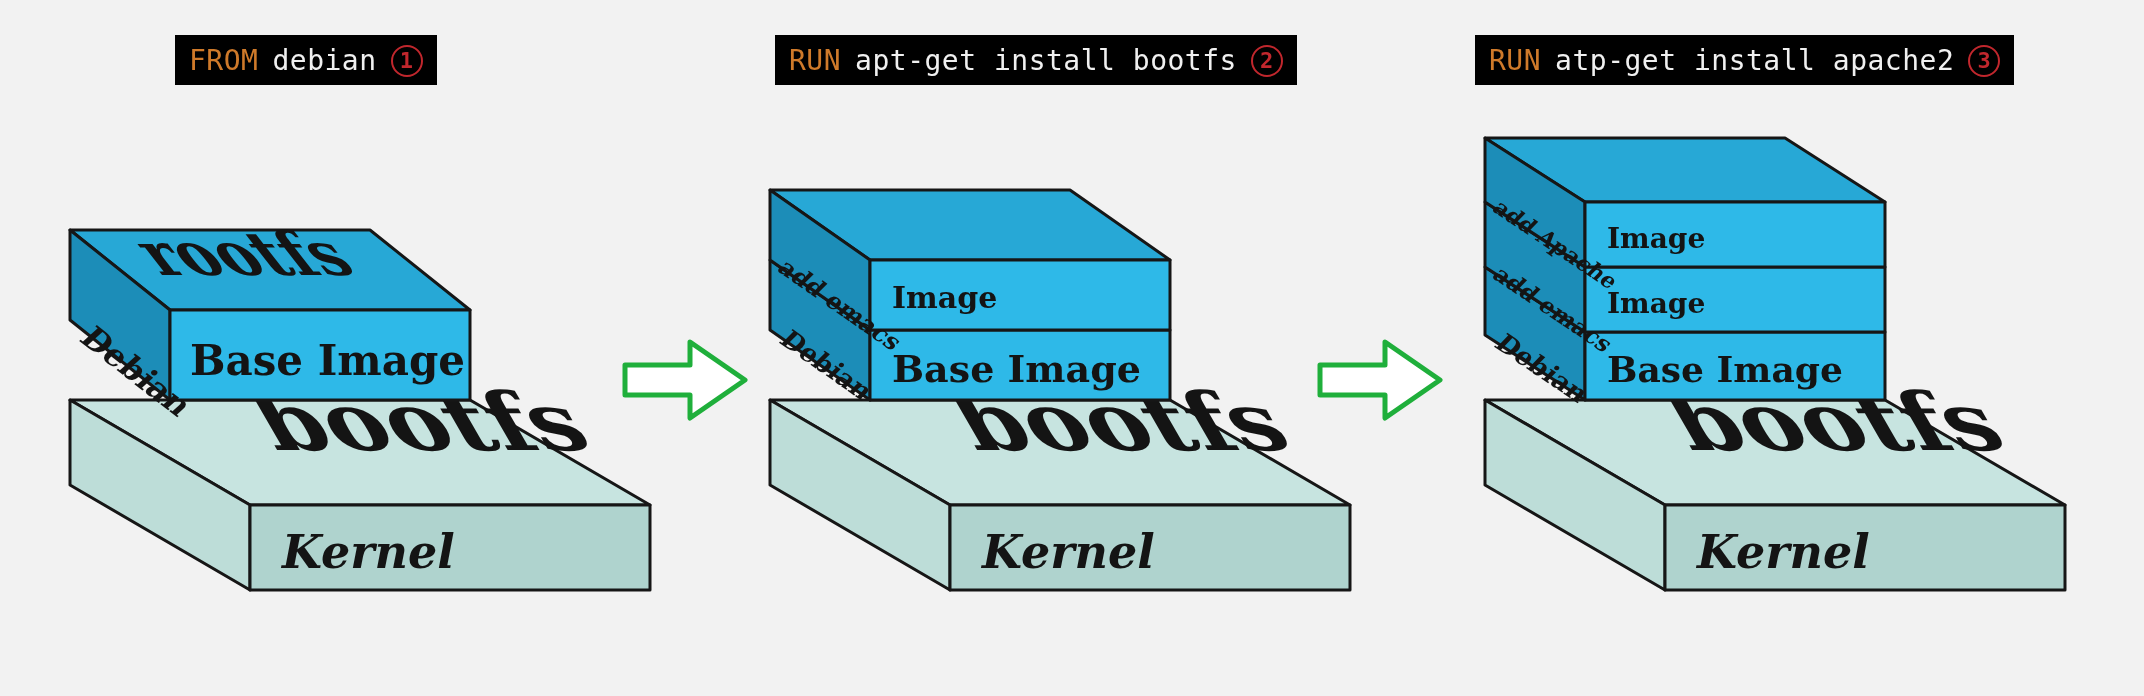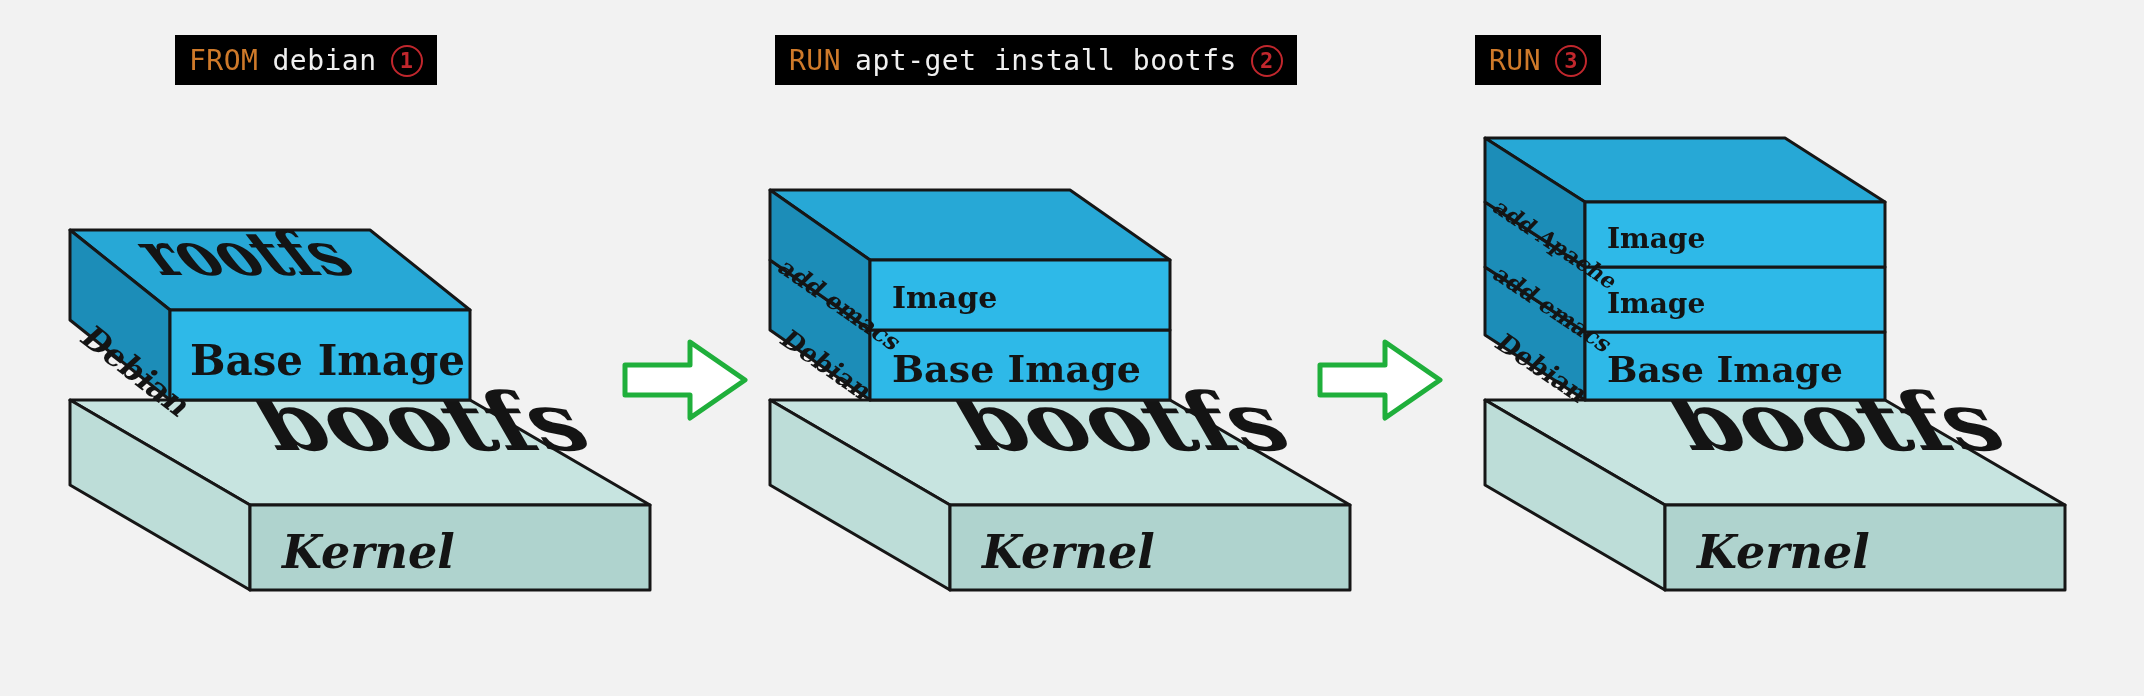--- a/index.html
+++ b/index.html
@@ -106,6 +106,7 @@
   </div>
   <div class="cmd" style="left:1475px">
     <span class="kw">RUN</span>
+    <span class="rest">atp-get install apache2</span>
     <span class="circ">3</span>
   </div>
 

